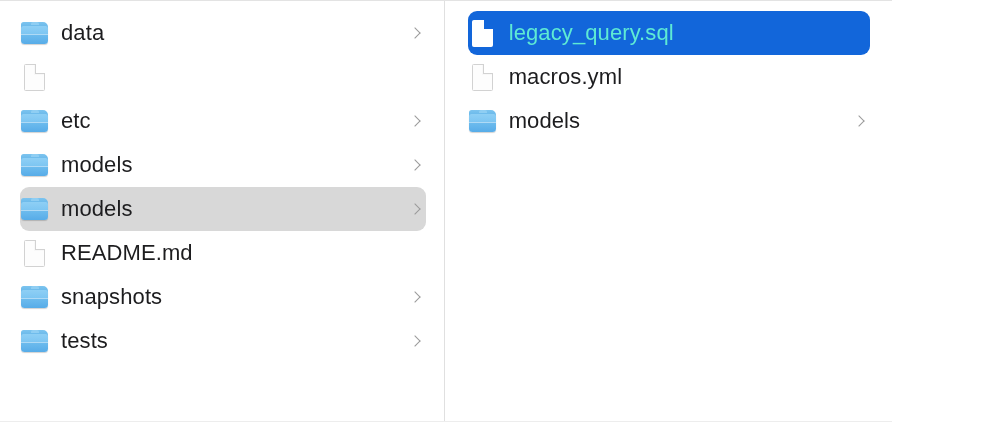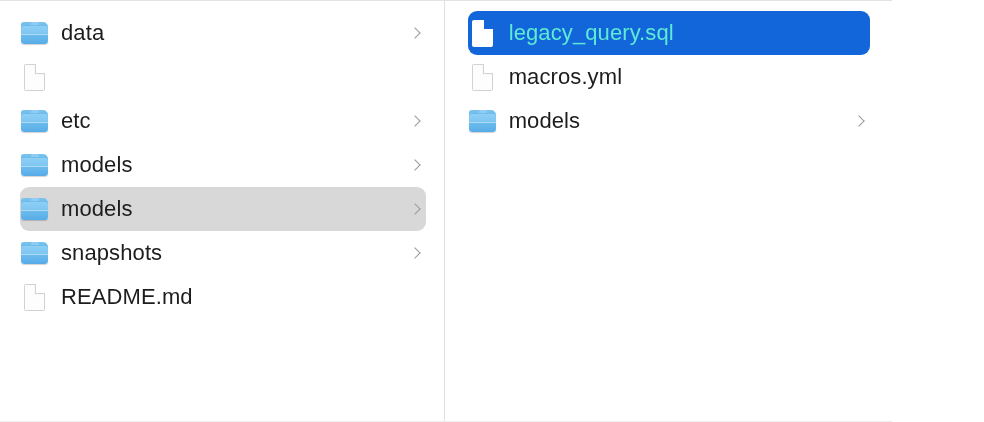--- a/index.html
+++ b/index.html
@@ -231,19 +231,19 @@
         <span class="chevron"></span>
       </div>
       <div class="row">
+        <span class="icon file">
+          <span class="file-page"></span>
+        </span>
+        <span class="label">README.md</span>
+        <span class="chevron blank"></span>
+      </div>
+      <div class="row">
         <span class="icon folder">
           <span class="folder-back"></span>
           <span class="folder-front"></span>
         </span>
         <span class="label">snapshots</span>
         <span class="chevron"></span>
-      </div>
-      <div class="row">
-        <span class="icon file">
-          <span class="file-page"></span>
-        </span>
-        <span class="label">README.md</span>
-        <span class="chevron blank"></span>
       </div>
     </div>
 

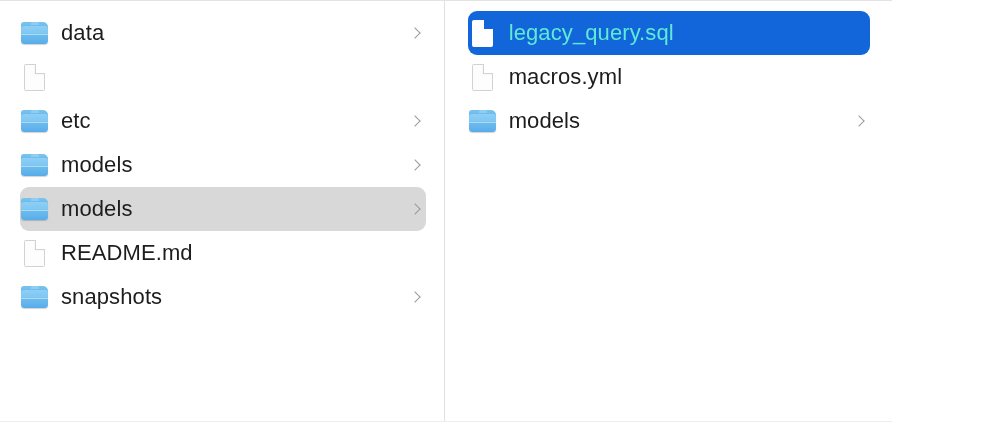--- a/index.html
+++ b/index.html
@@ -245,6 +245,14 @@
         <span class="label">snapshots</span>
         <span class="chevron"></span>
       </div>
+      <div class="row">
+        <span class="icon folder">
+          <span class="folder-back"></span>
+          <span class="folder-front"></span>
+        </span>
+        <span class="label">tests</span>
+        <span class="chevron"></span>
+      </div>
     </div>
 
   <div class="column column-right">

